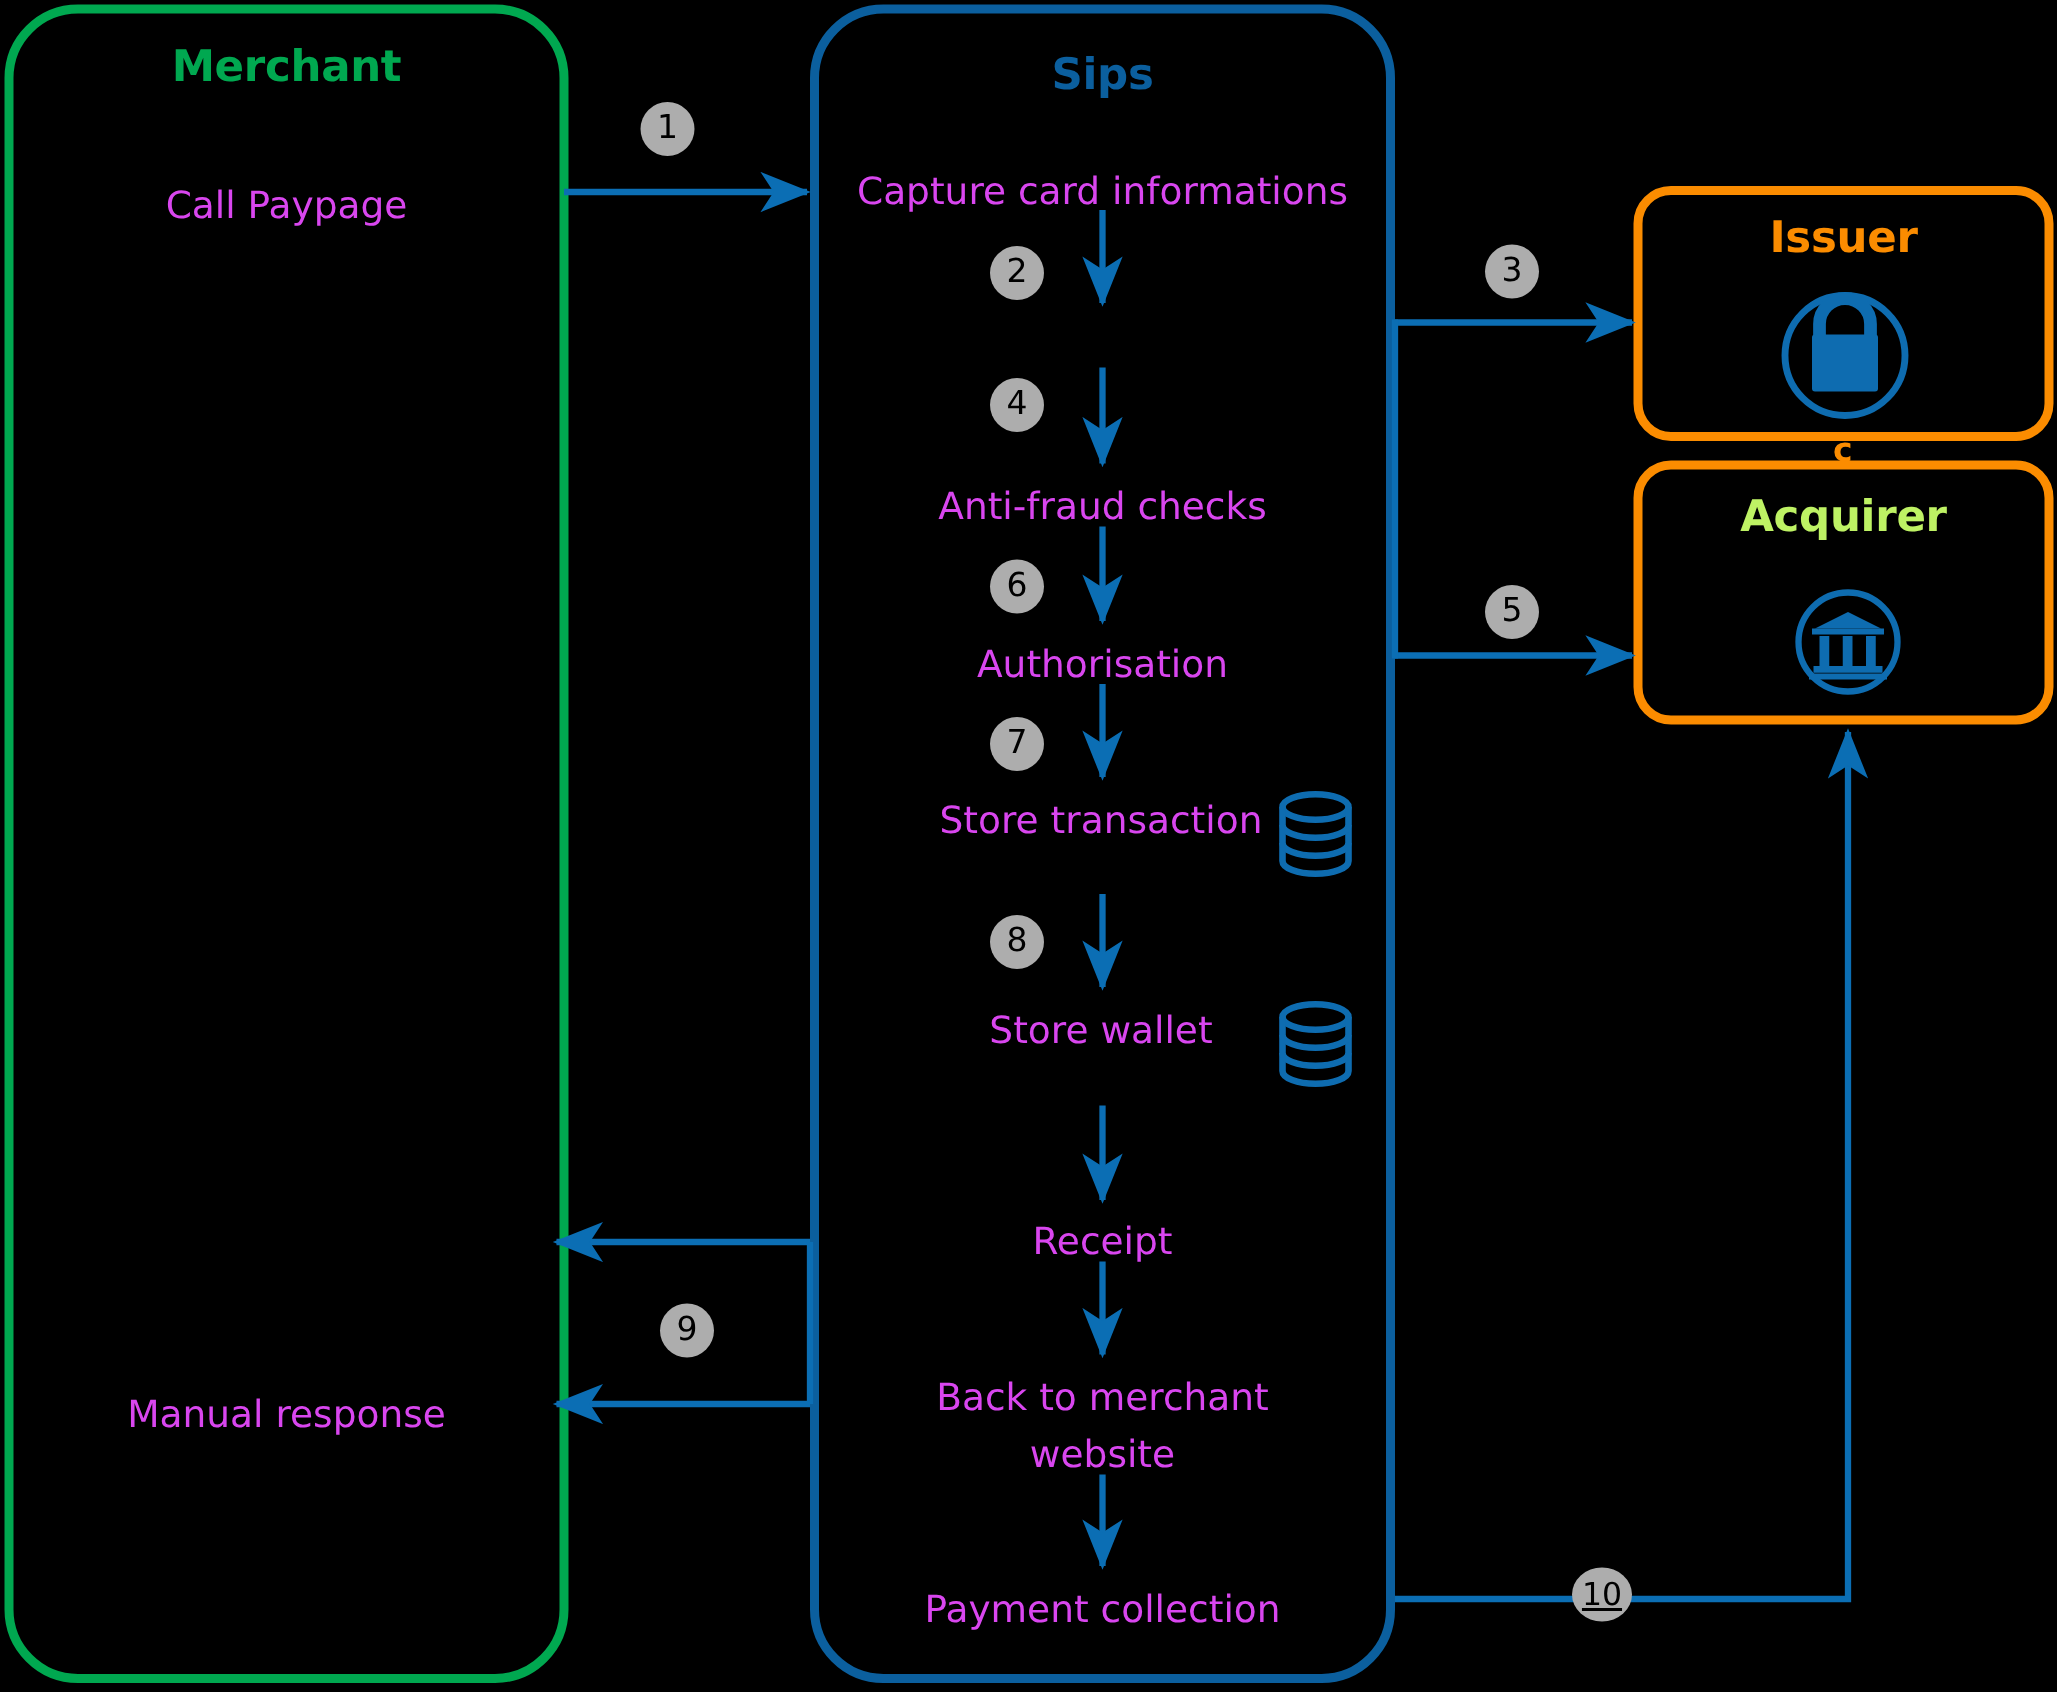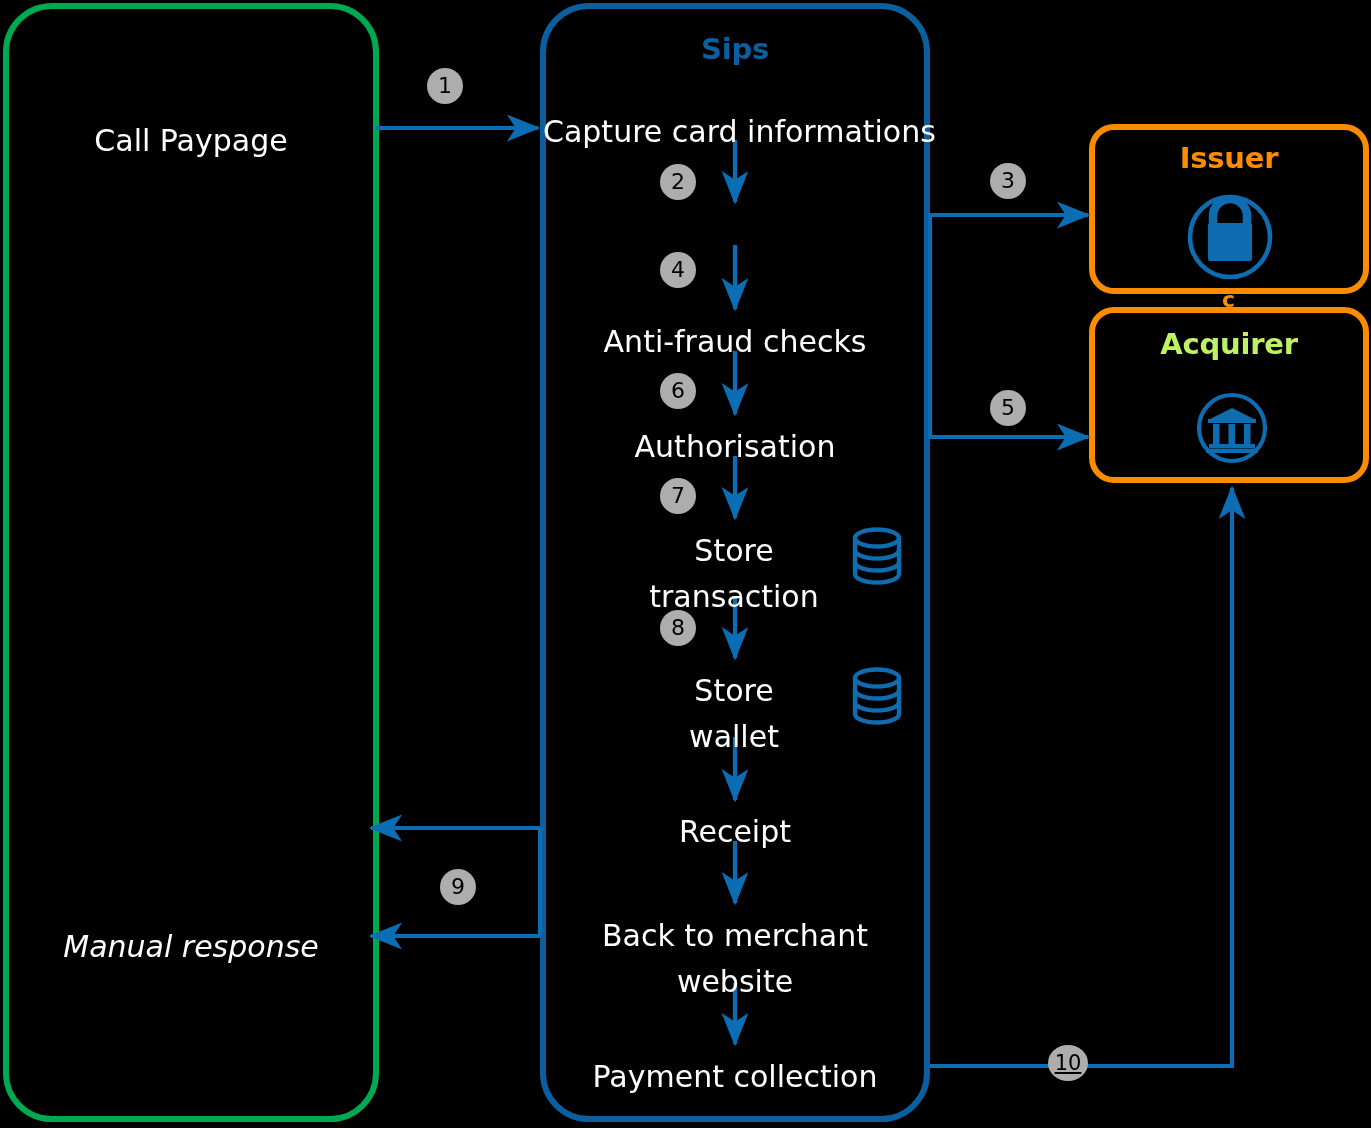--- a/index.html
+++ b/index.html
@@ -136,6 +136,7 @@
     </g>
   </svg>
 
+  <div class="lane-title" style="left:6px; top:30px; width:370px; color:#00a850;">Merchant</div>
 
   <div class="lane-title" style="left:543px; top:35px; width:384px; color:#0b5f9e;">Sips</div>
 

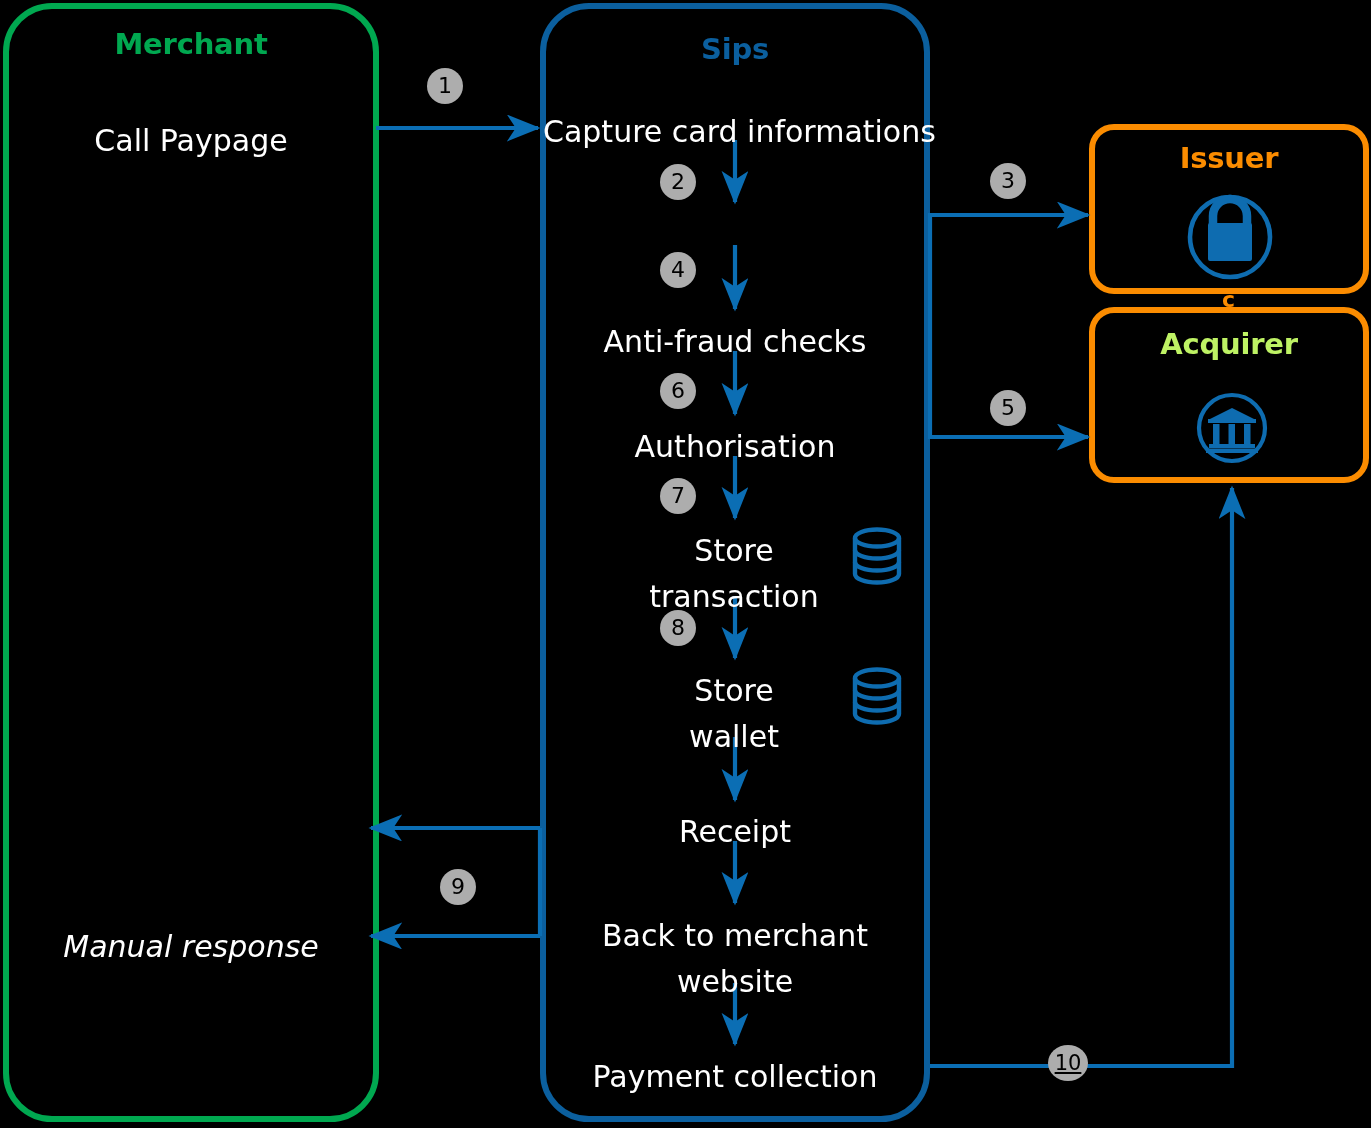--- a/index.html
+++ b/index.html
@@ -33,8 +33,8 @@
   }
   .node-label {
     position: absolute;
-    font-size: 30px;
-    color: #ffffff;
+    font-size: 25px;
+    color: #d946ef;
     white-space: nowrap;
     text-align: center;
     line-height: 1.55;

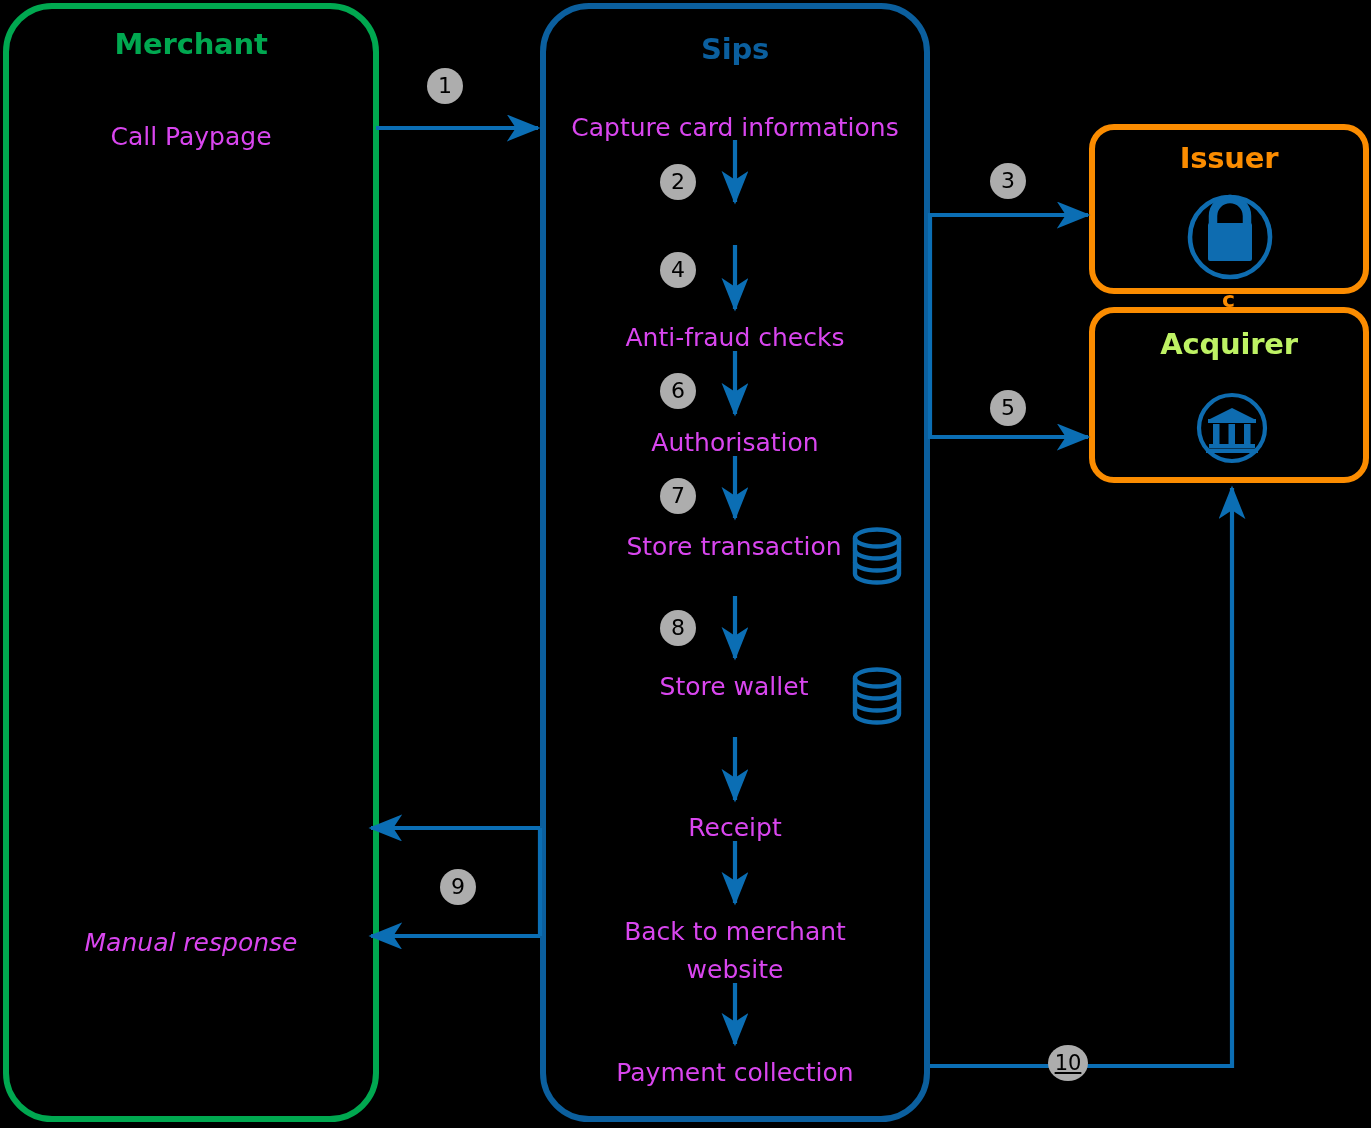--- a/index.html
+++ b/index.html
@@ -147,7 +147,7 @@
   <div class="node-label" style="left:6px; top:118px; width:370px;">Call Paypage</div>
 
 
-  <div class="node-label" style="left:6px; top:924px; width:370px;font-style:italic;">Manual response</div>
+  <div class="node-label" style="left:6px; top:924px; width:370px;">Manual response</div>
 
   <div class="node-label" style="left:543px; top:109px; width:384px;">Capture card informations</div>
 

